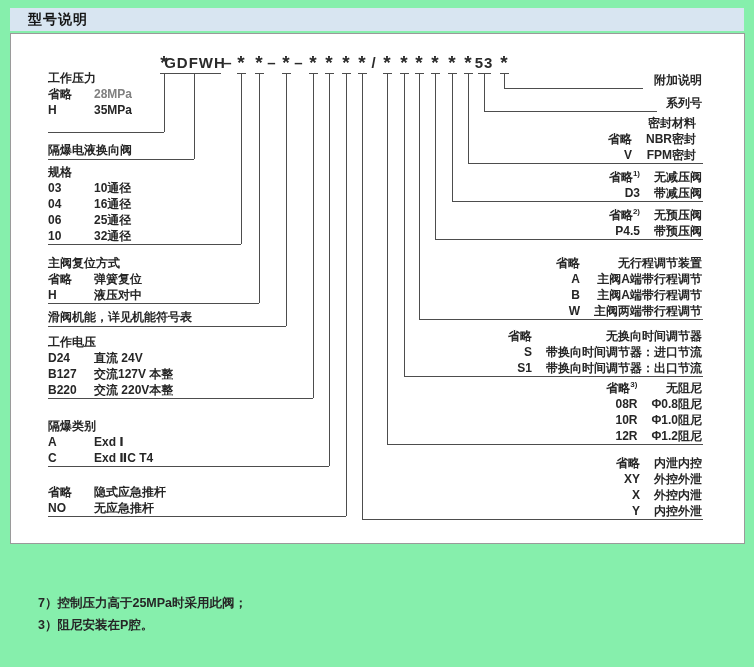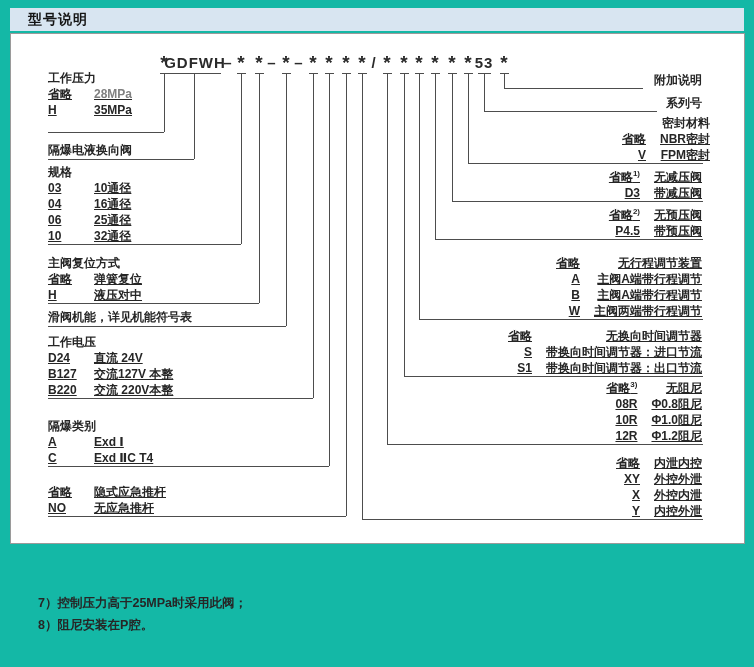--- a/index.html
+++ b/index.html
@@ -3,7 +3,7 @@
 <meta charset="utf-8">
 <style>
   html,body{margin:0;padding:0;background:#ffffff;}
-  .page{position:relative;width:754px;height:667px;background:#14b8a6;
+  .page{position:relative;width:754px;height:667px;background:#86efac;
         font-family:"Liberation Sans","DejaVu Sans",sans-serif;color:#222;overflow:hidden;}
   .bar{position:absolute;left:10px;width:734px;height:23px;background:#d8e5f1;
        display:flex;align-items:center;}

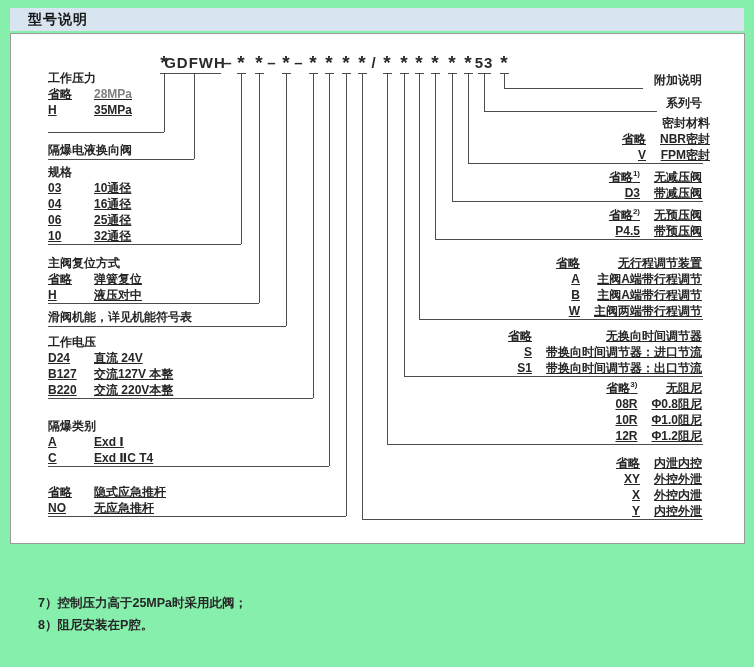--- a/index.html
+++ b/index.html
@@ -17,7 +17,7 @@
   .grp{position:absolute;font-size:12px;font-weight:600;line-height:16px;color:#262626;white-space:nowrap;}
   .grp.right{text-align:right;}
   .gtitle{line-height:16px;}
-  .grp table{border-collapse:collapse;border-spacing:0;text-decoration:underline;}
+  .grp table{border-collapse:collapse;border-spacing:0;}
   .grp.right table{margin-left:auto;}
   .grp td{padding:0;font-size:12px;font-weight:600;line-height:16px;white-space:nowrap;}
   .grp.left td.code{min-width:46px;text-align:left;}

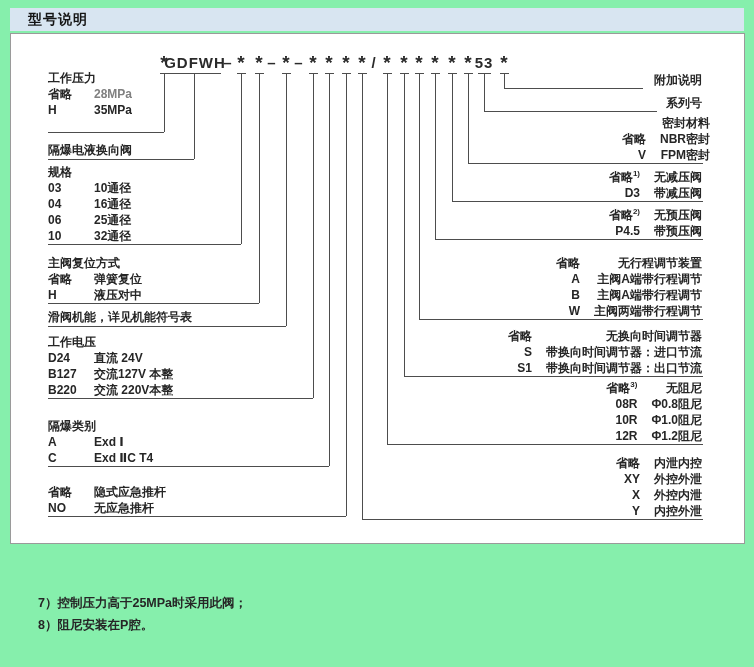--- a/index.html
+++ b/index.html
@@ -230,7 +230,7 @@
     <div class="grp right" style="right:42px;top:38px">附加说明</div>
     <div class="grp right" style="right:42px;top:61px">系列号</div>
 
-    <div class="grp right" style="right:34px;top:81px">
+    <div class="grp right" style="right:48px;top:81px">
       <div class="gtitle">密封材料</div>
       <table>
           <tbody>

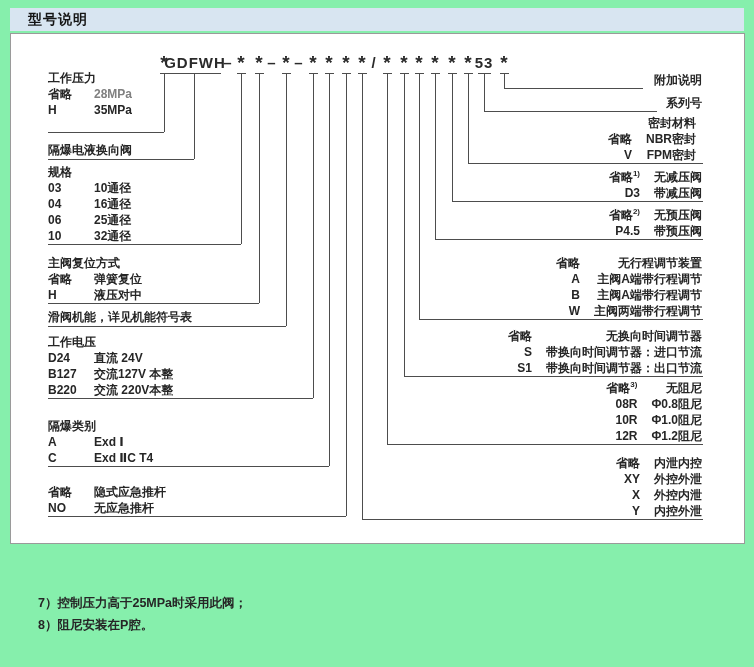--- a/index.html
+++ b/index.html
@@ -369,7 +369,7 @@
 
   <div class="notes">
     <div>7）控制压力高于25MPa时采用此阀；</div>
-    <div>8）阻尼安装在P腔。</div>
+    <div>3）阻尼安装在P腔。</div>
   </div>
 
 </div>

